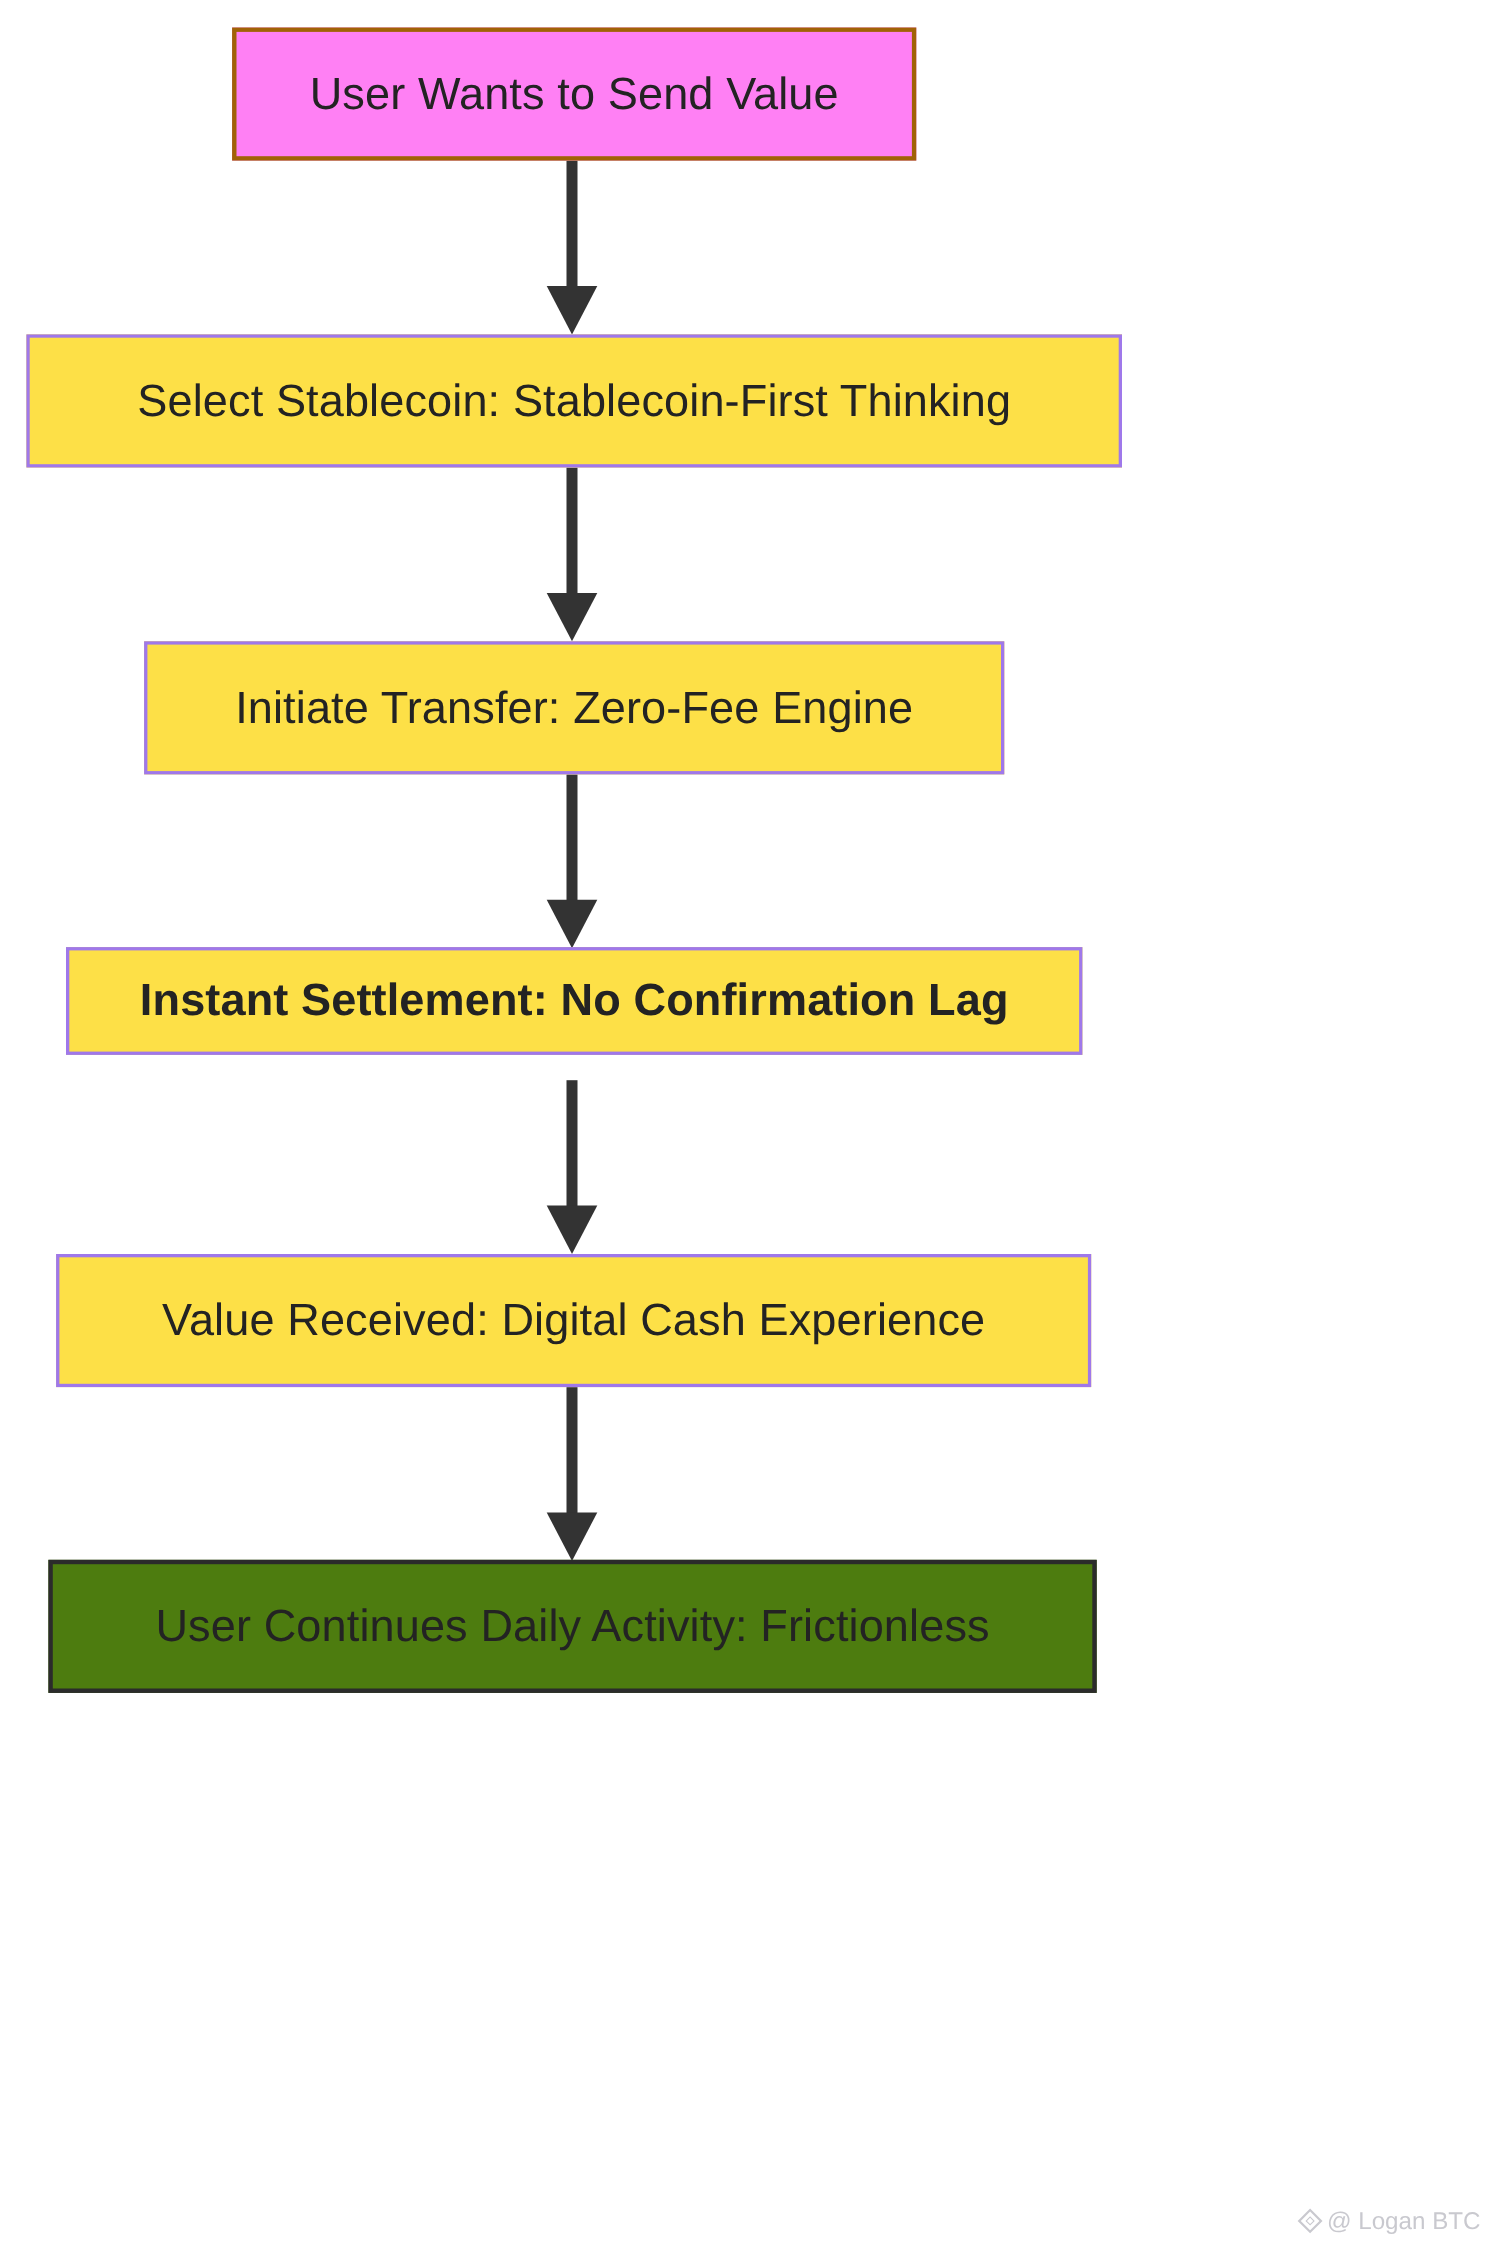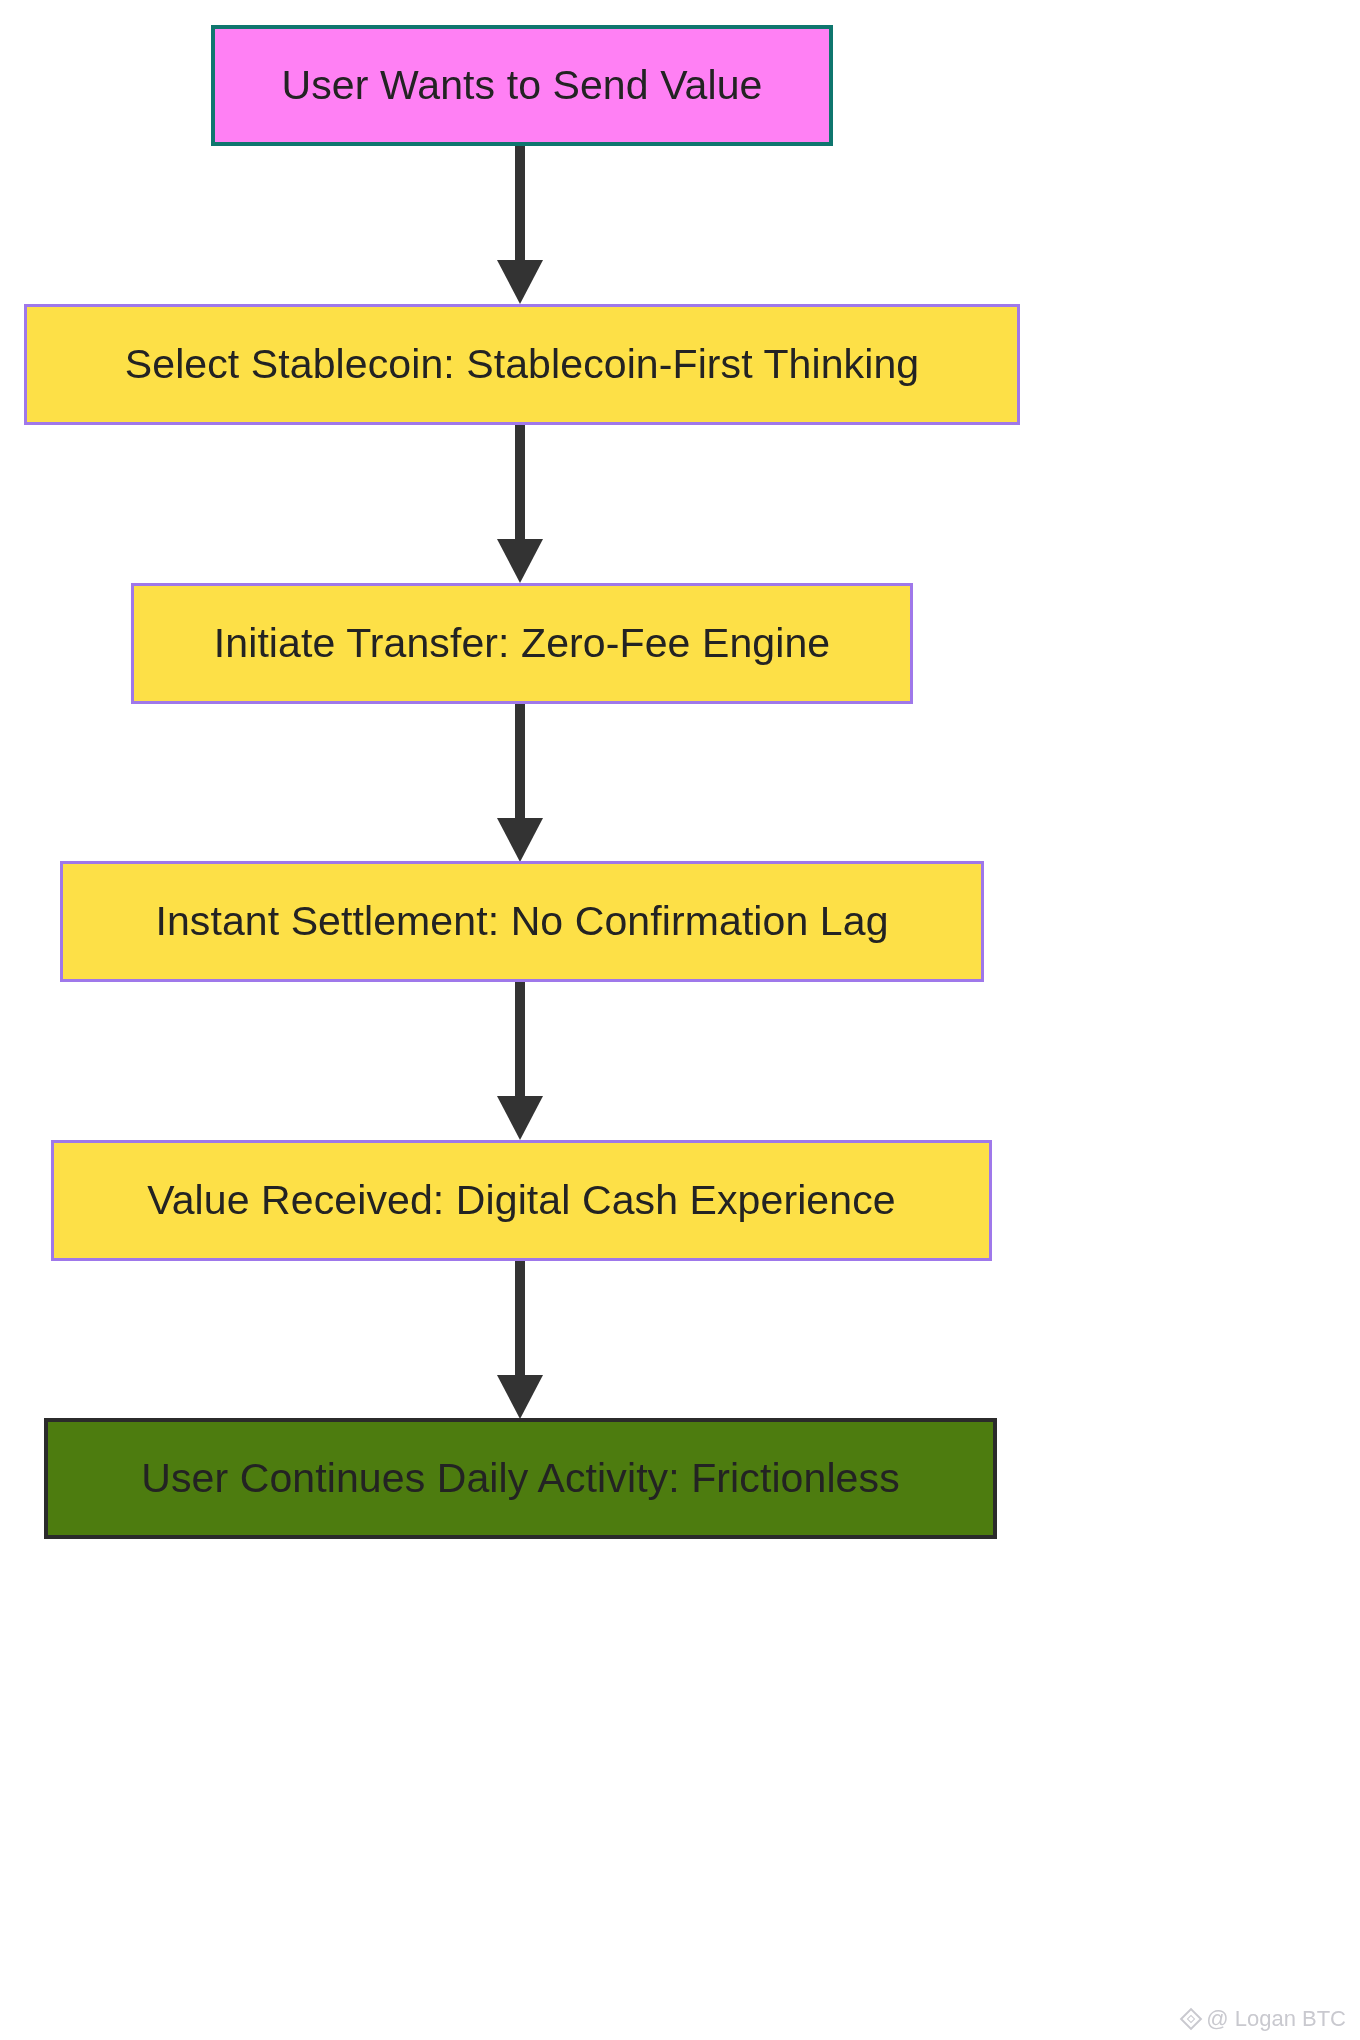--- a/index.html
+++ b/index.html
@@ -40,7 +40,7 @@
 
   .node.start {
     background: #ff80f4;
-    border: 4px solid #0f766e;
+    border: 4px solid #a16207;
   }
   .node.step {
     background: #fde047;

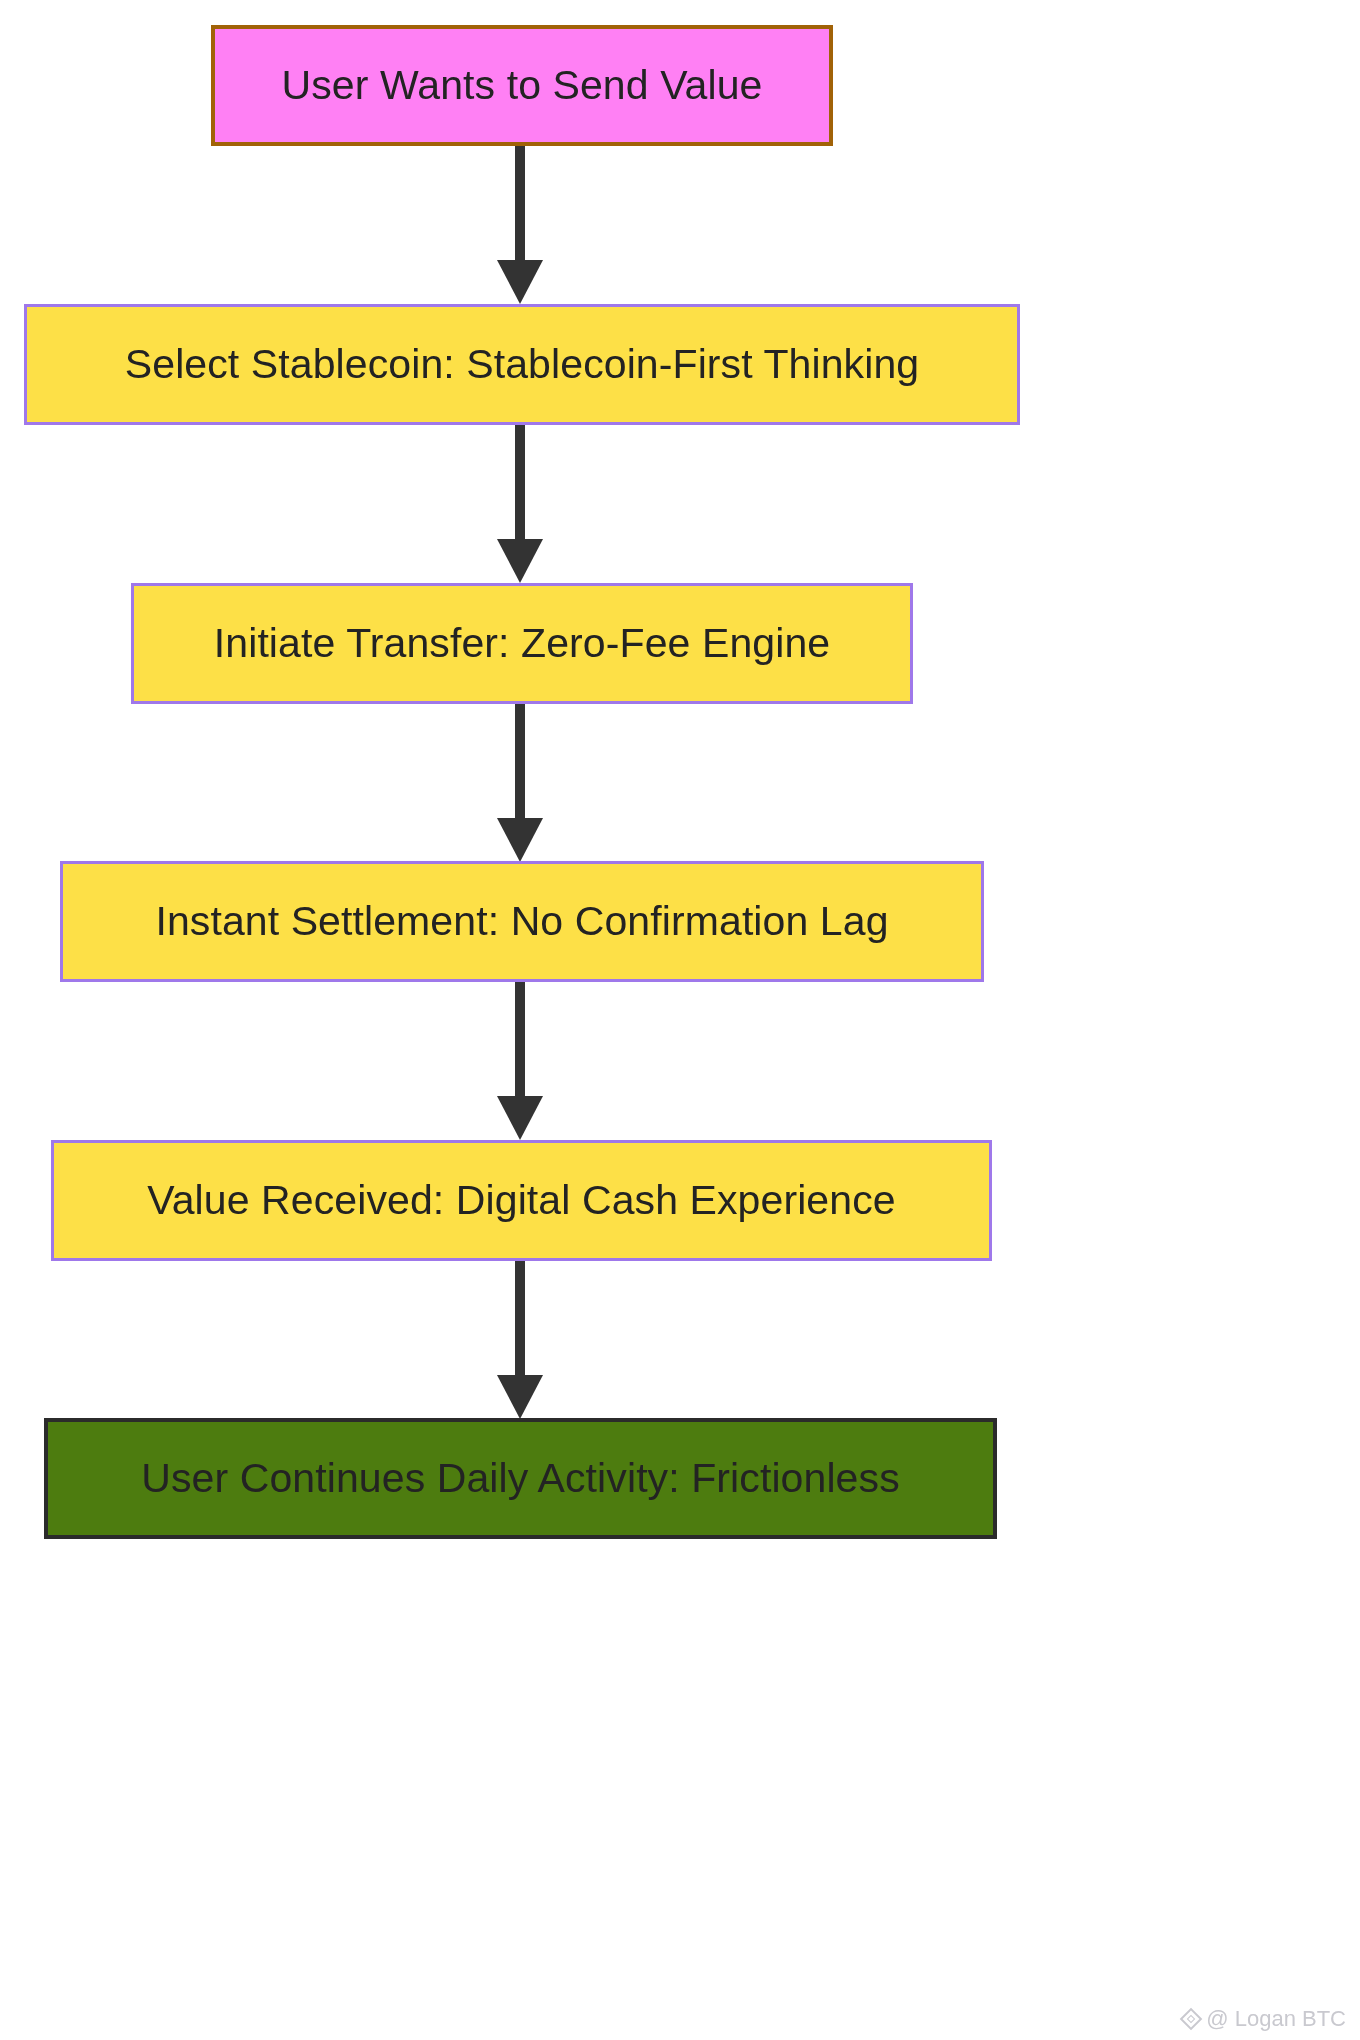--- a/index.html
+++ b/index.html
@@ -55,7 +55,7 @@
   #node-start    { left: 211px; top: 25px;   width: 622px; height: 121px; }
   #node-select   { left: 24px;  top: 304px;  width: 996px; height: 121px; }
   #node-initiate { left: 131px; top: 583px;  width: 782px; height: 121px; }
-  #node-instant  { left: 60px;  top: 861px;  width: 924px; height: 121px; }
+  #node-instant  { left: 60px;  top: 861px;  width: 924px; height: 98px; font-weight: bold; }
   #node-value    { left: 51px;  top: 1140px; width: 941px; height: 121px; }
   #node-continue { left: 44px;  top: 1418px; width: 953px; height: 121px; }
 

